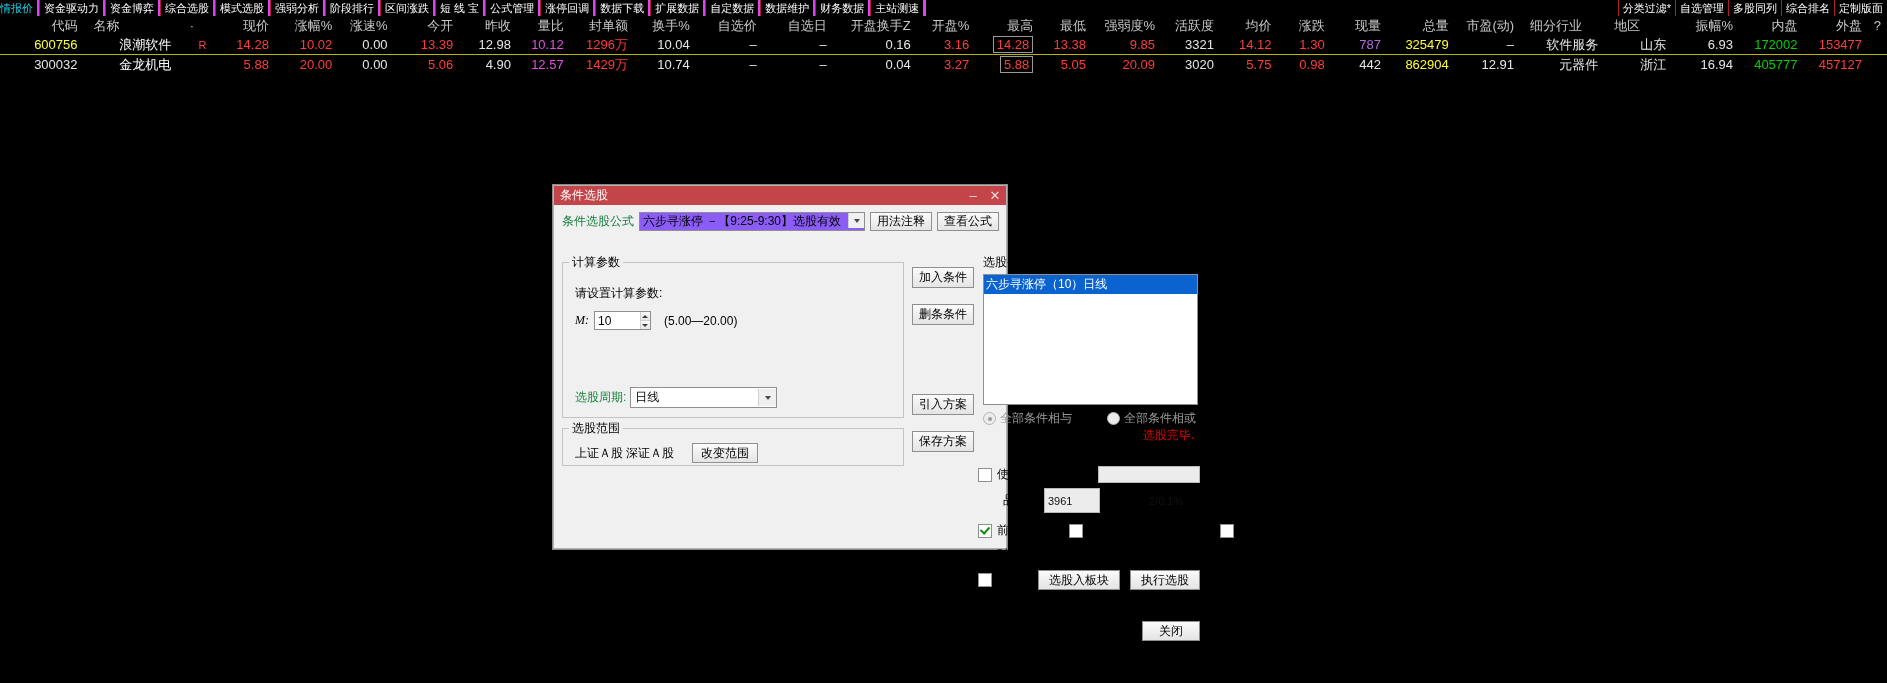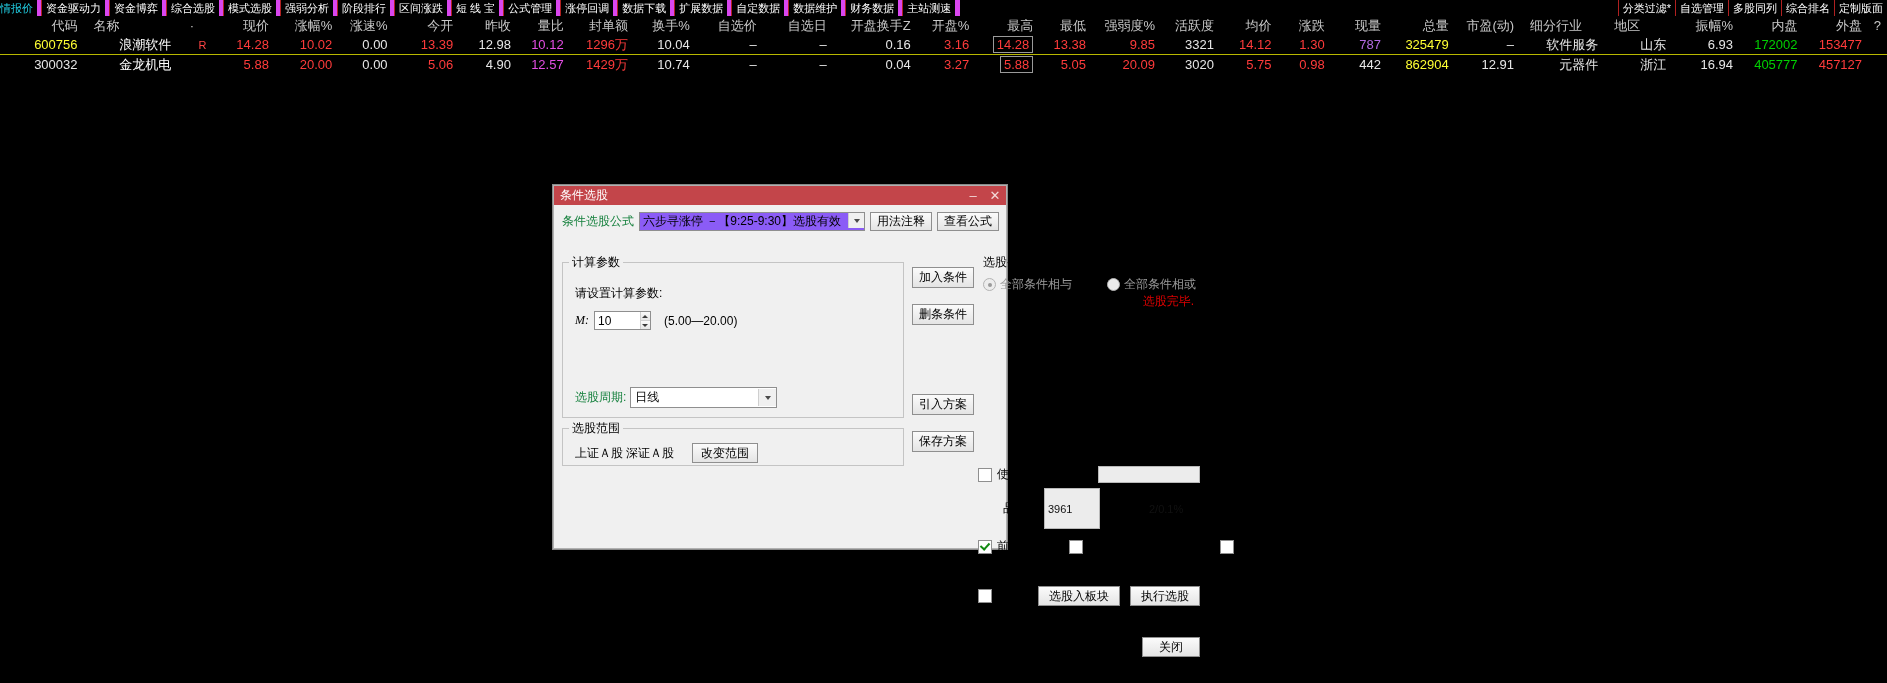--- a/index.html
+++ b/index.html
@@ -8,7 +8,7 @@
   
   #menubar{position:absolute;left:0;top:0;width:1887px;height:16px;background:#000;
            display:flex;align-items:stretch;font-size:11px;line-height:16px;white-space:nowrap;}
-  .mi{color:#ffffff;padding:0 4px;border-right:5px solid #d946ef;border-left:1px solid #b02020;
+  .mi{color:#ffffff;padding:0 4px;border-right:3px solid #d946ef;border-left:1px solid #b02020;
       margin-right:-1px;height:16px;box-sizing:border-box;display:flex;align-items:center;}
   .mi.first{color:#22d3e8;border-left:none;padding-left:0;}
   #menubar .spacer{flex:1 1 auto;}

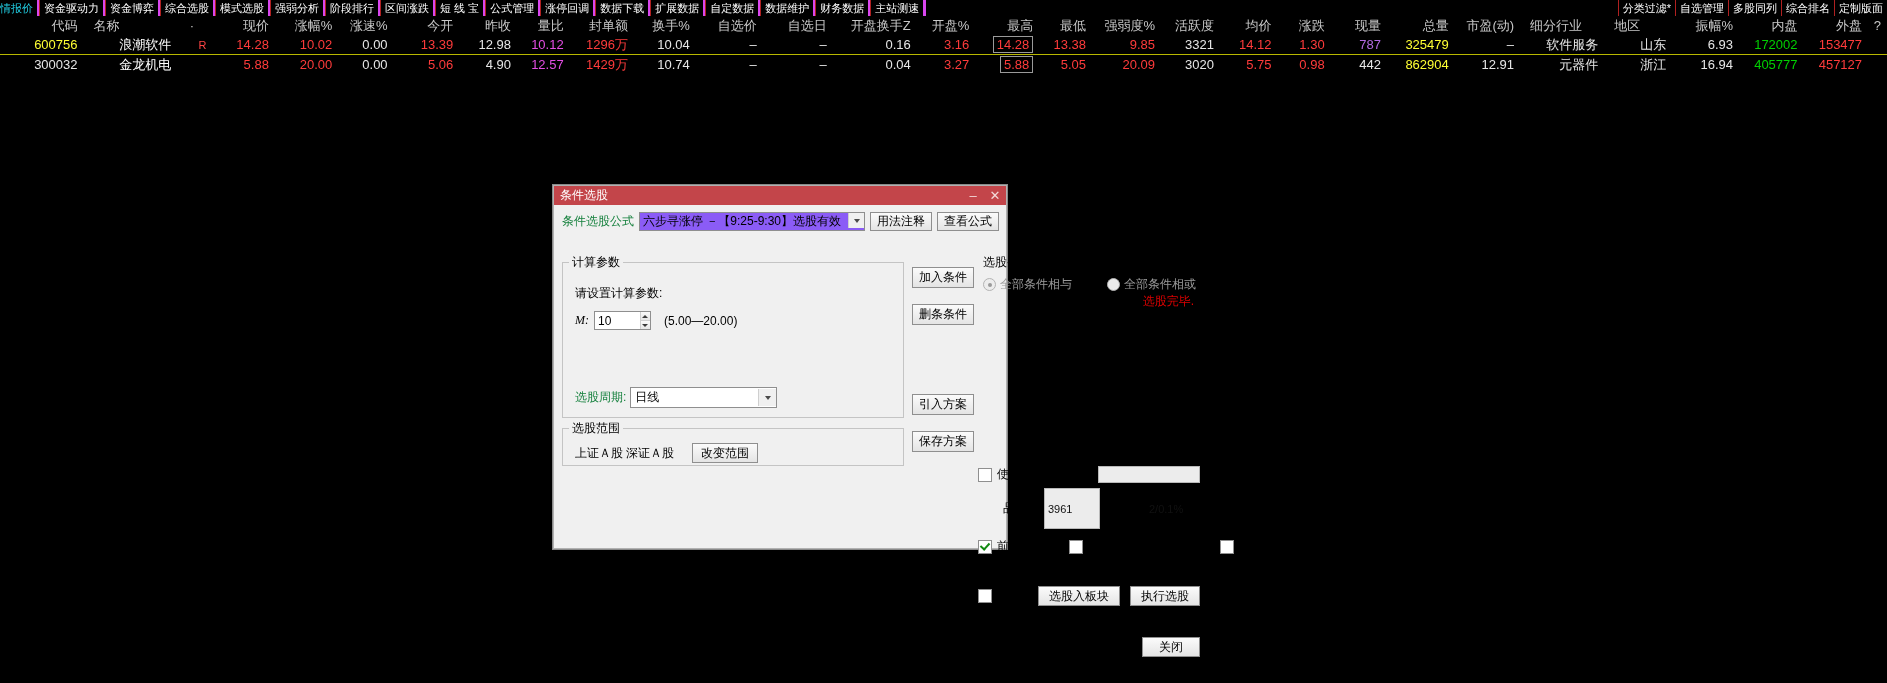--- a/index.html
+++ b/index.html
@@ -332,6 +332,9 @@
 
     <div id="rightcol">
       <div class="listlabel">选股条件列表</div>
+      <div id="condlist">
+        <div class="item">六步寻涨停（10）日线</div>
+      </div>
       <div class="radios">
         <label class="radio">
           <span class="rdot">

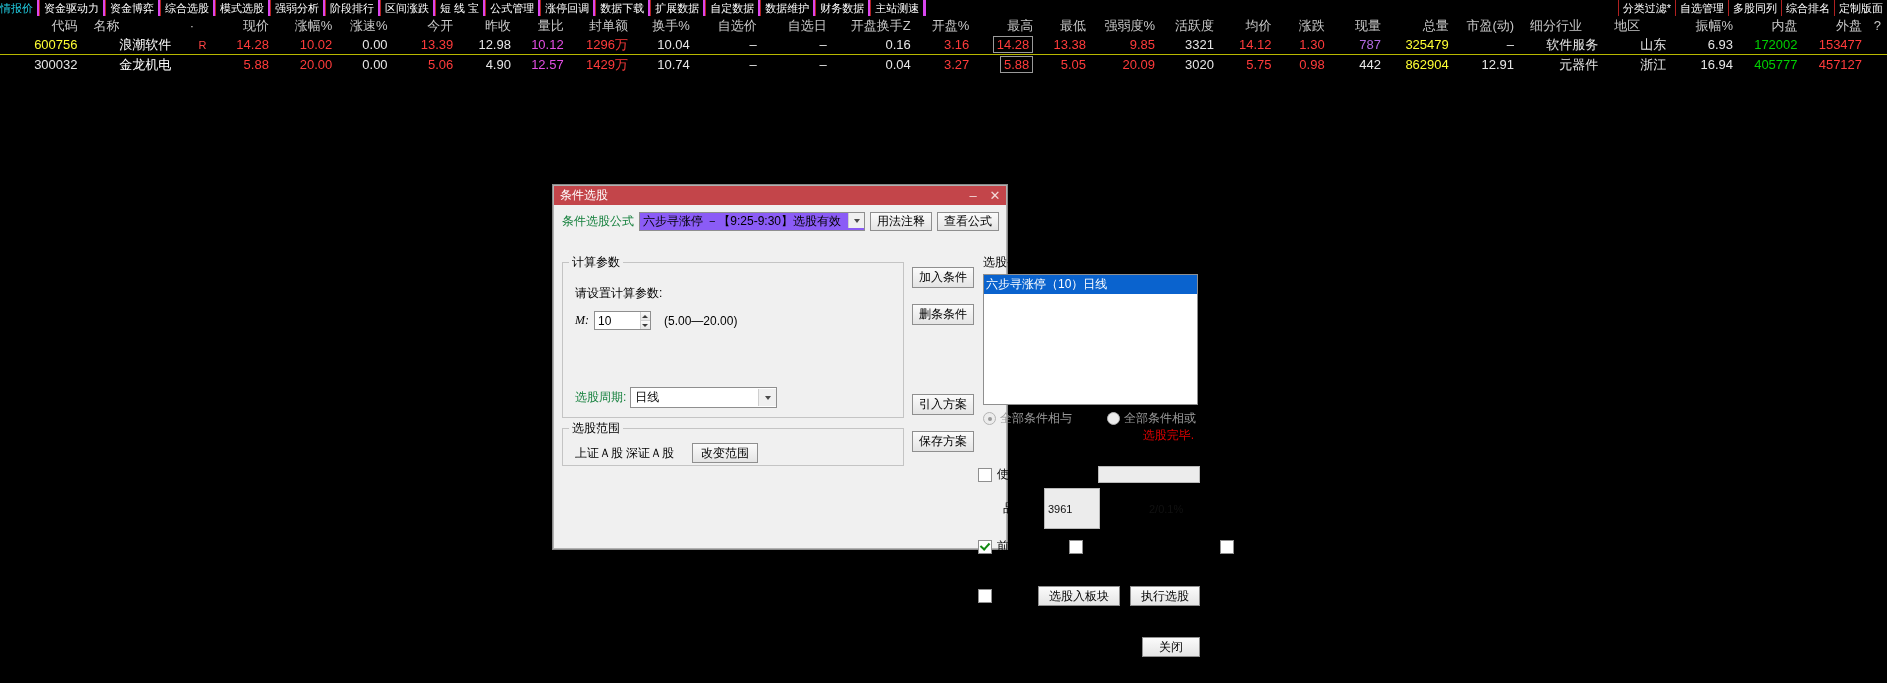--- a/index.html
+++ b/index.html
@@ -118,7 +118,7 @@
   #bottomright{position:absolute;left:424px;top:261px;width:222px;}
   .statrow{display:flex;align-items:center;justify-content:flex-end;gap:5px;margin-top:5px;font-size:12px;}
   .statbox{border:1px solid #b9b9b9;background:#ececec;height:15px;min-width:48px;
-           font-size:11px;padding:12px 3px;display:flex;align-items:center;color:#111;}
+           font-size:11px;padding:4px 3px;display:flex;align-items:center;color:#111;}
   .cbline{display:flex;align-items:center;gap:12px;margin-top:9px;font-size:12px;}
   .actionrow{display:flex;align-items:center;justify-content:flex-end;gap:10px;margin-top:7px;}
   .actionrow .btn{height:20px;padding:0 10px;}

